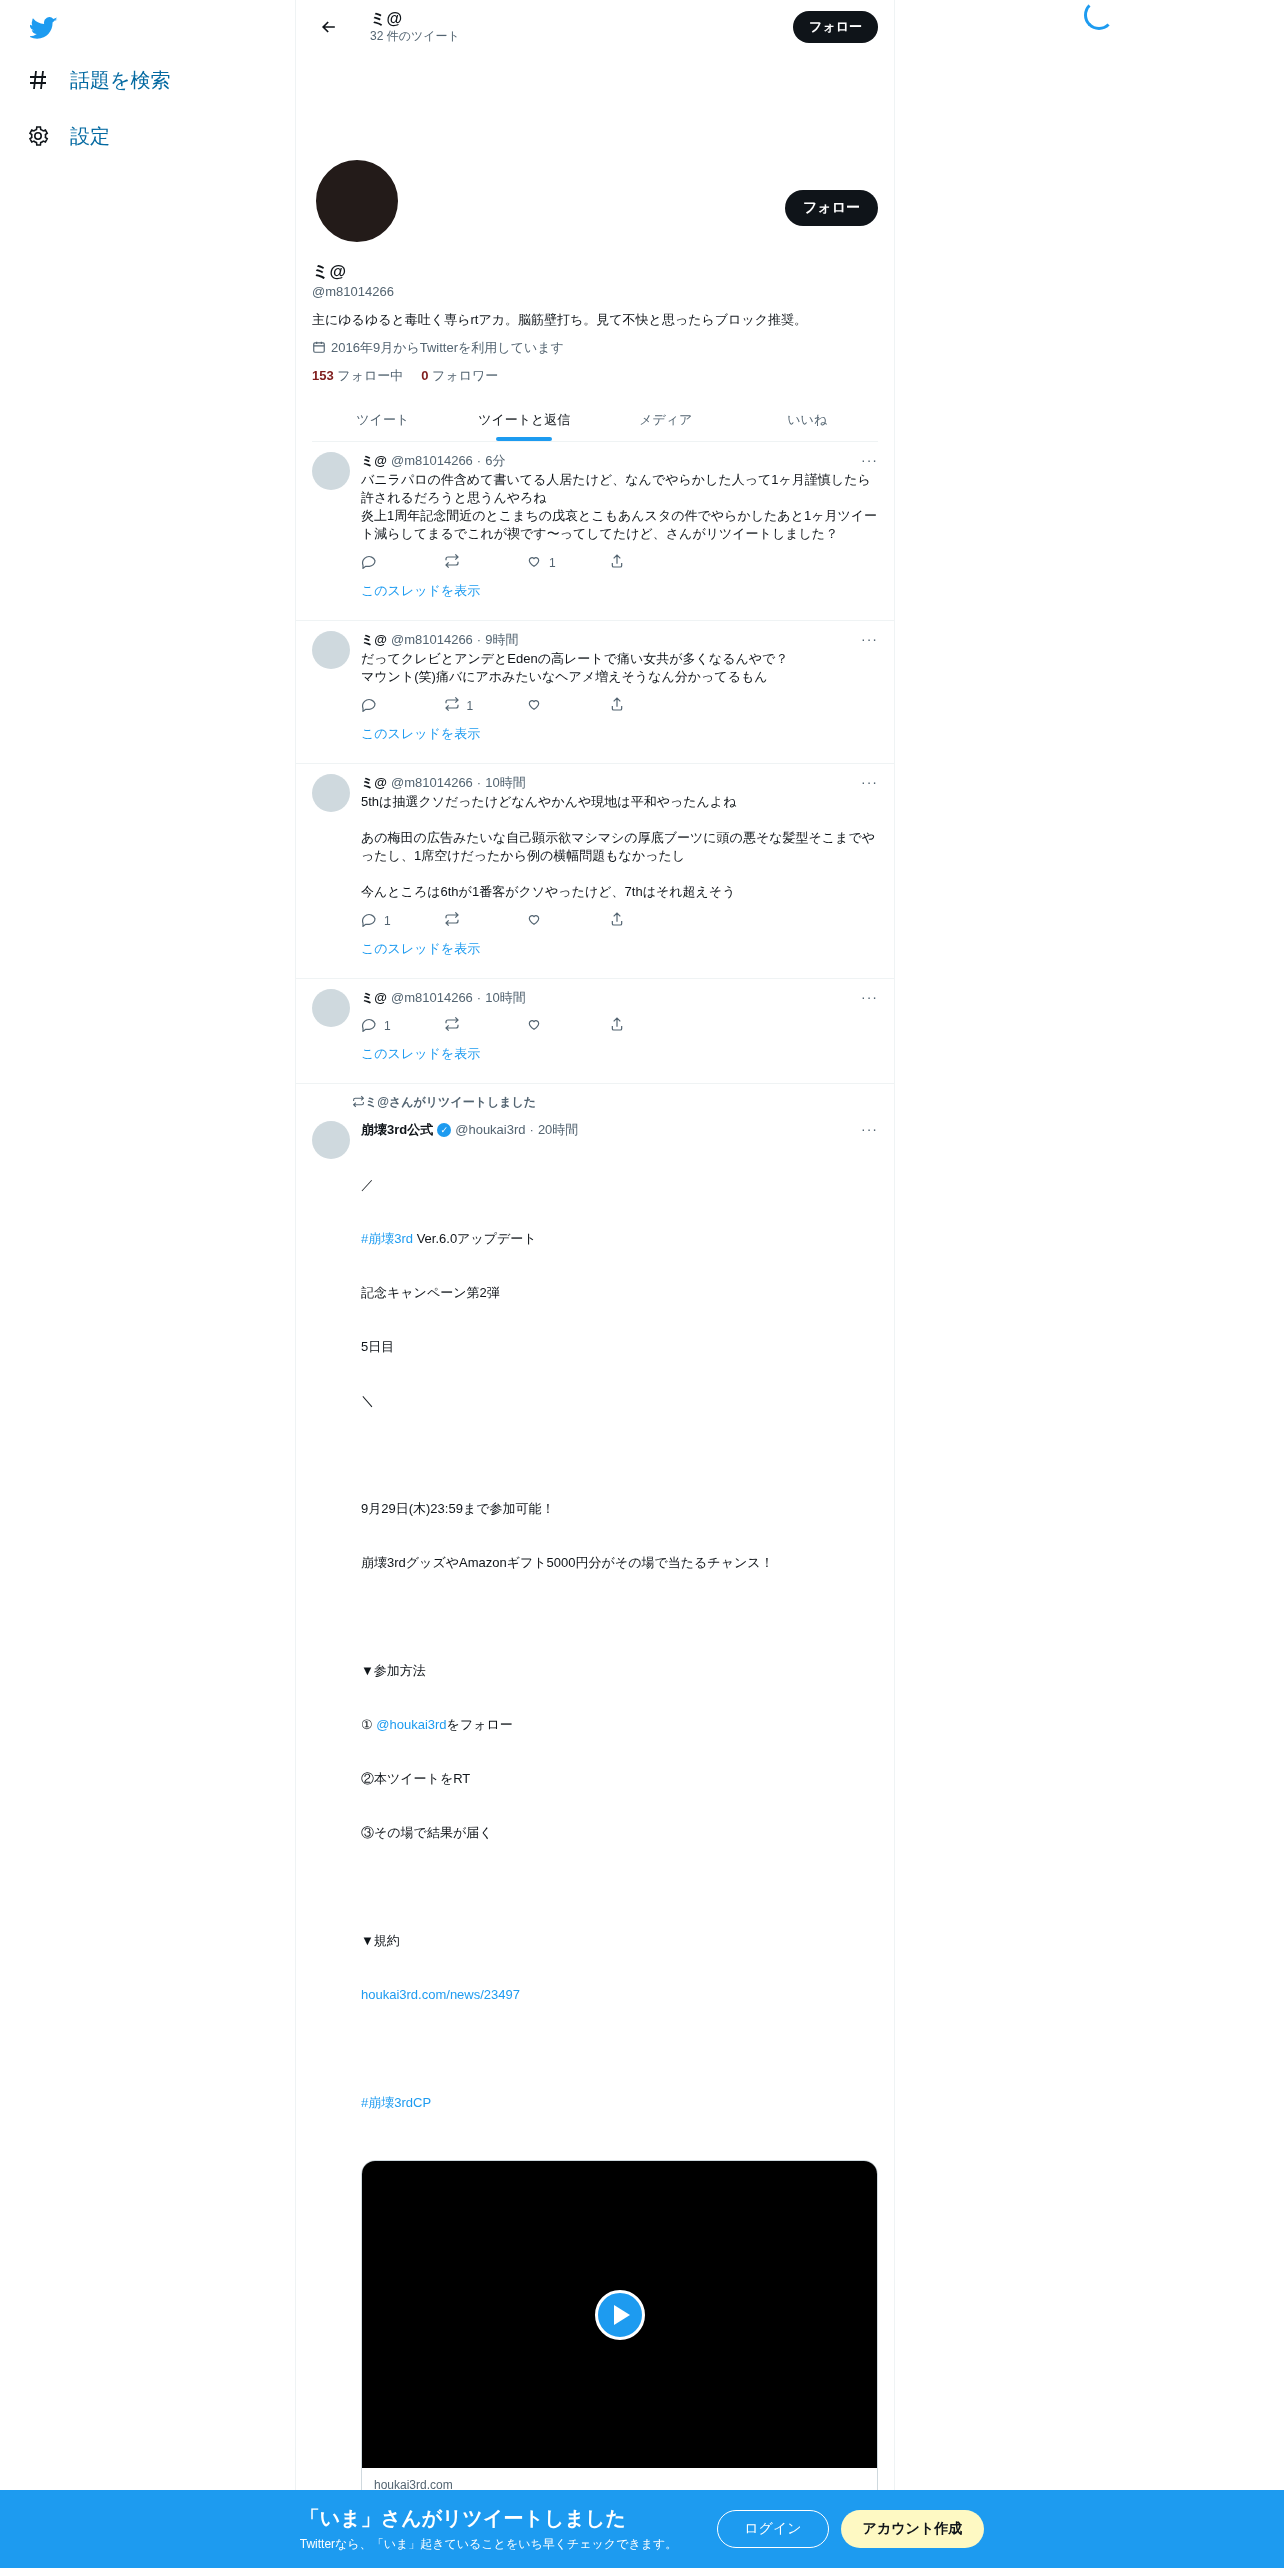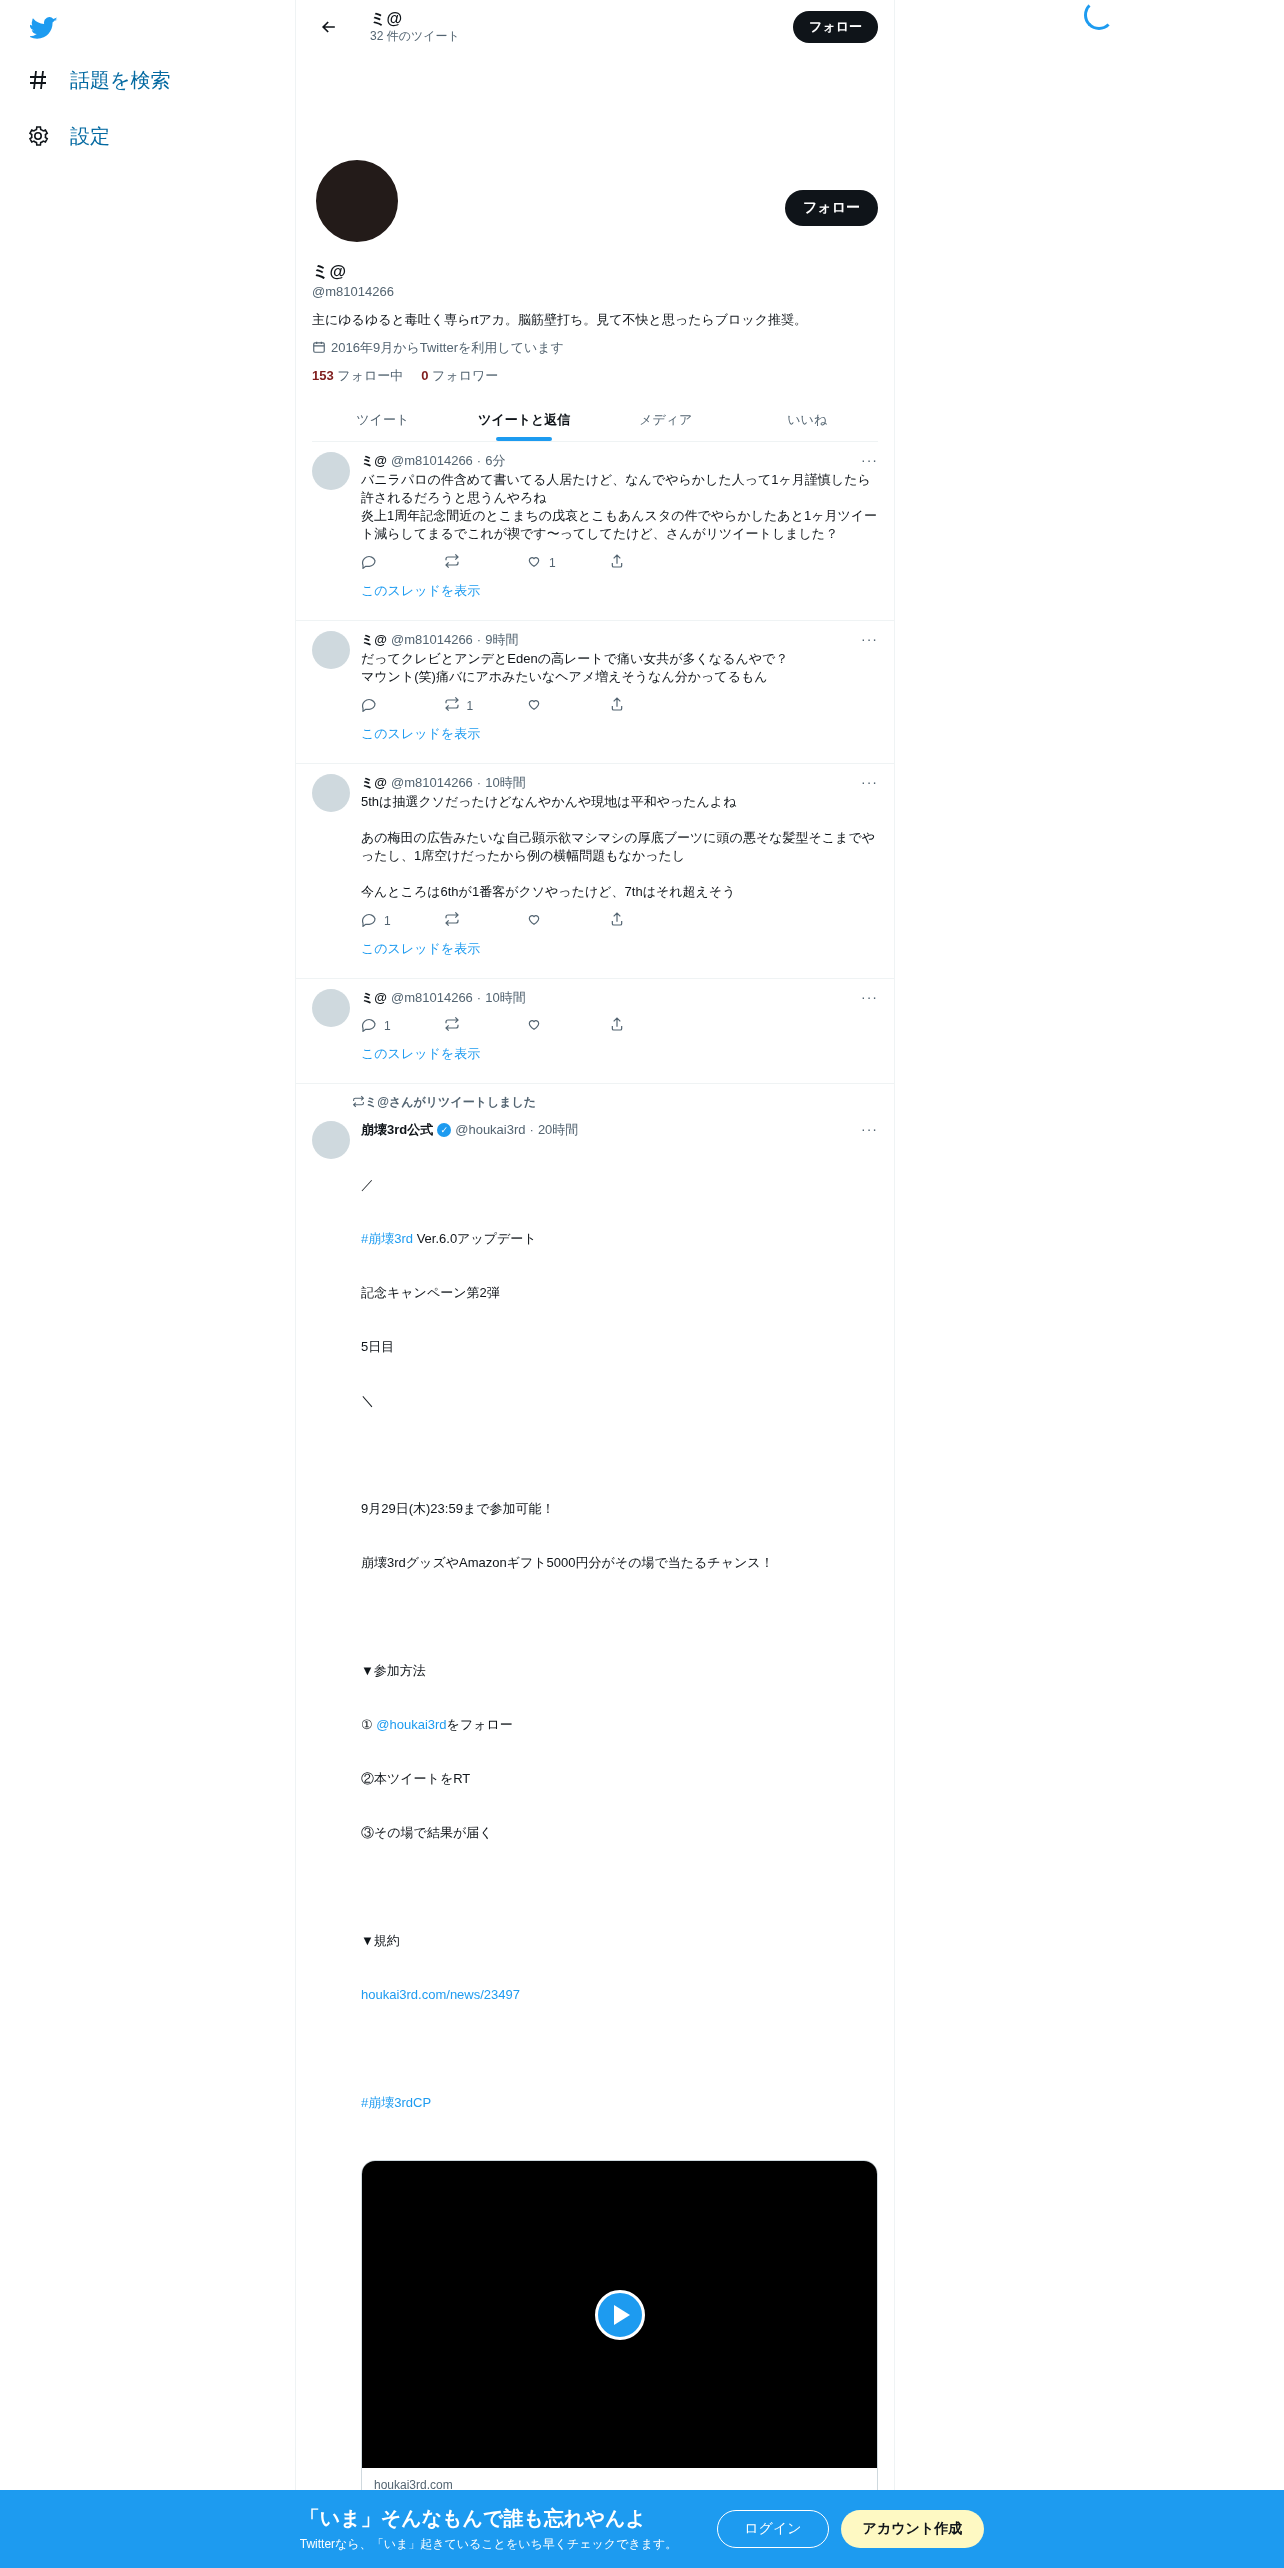--- a/index.html
+++ b/index.html
@@ -145,7 +145,7 @@
     position: relative;
     cursor: pointer;
   }
-  .tab.active { color: #0f1419; font-weight: bold; }
+  .tab.active { color: #0f1419; font-weight: normal; }
   .tab.active::after {
     content: "";
     position: absolute;

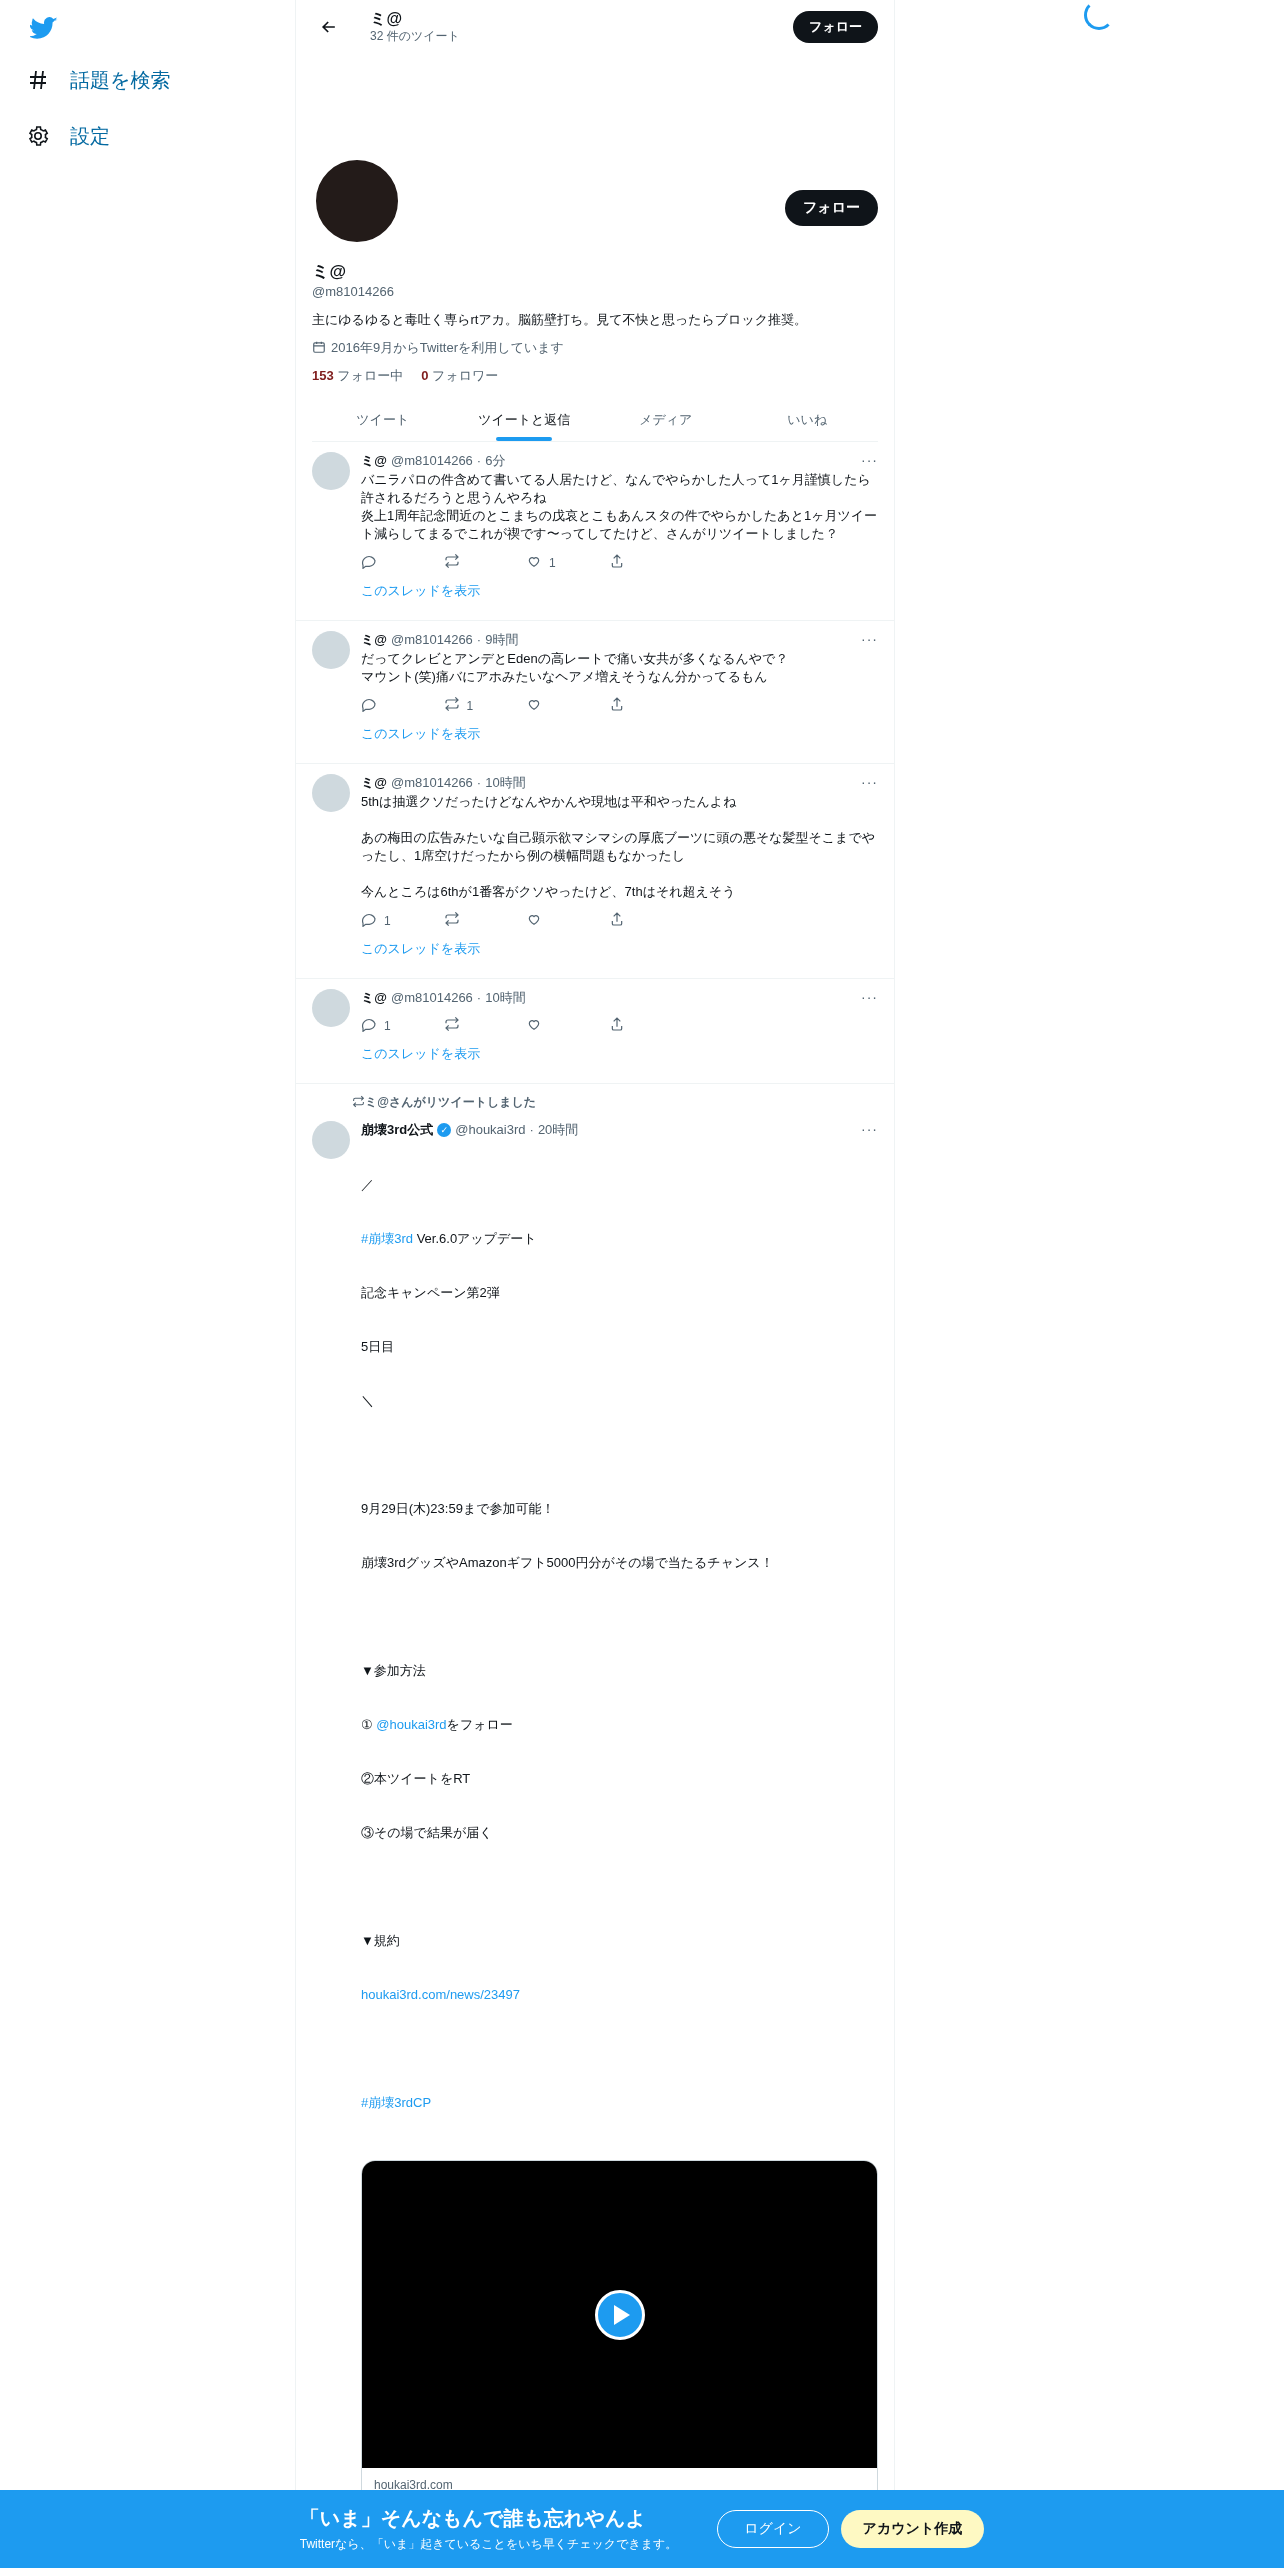--- a/index.html
+++ b/index.html
@@ -612,7 +612,7 @@
 
   <div class="bottombar">
     <div class="bb-text">
-      <div class="bb-title">「いま」そんなもんで誰も忘れやんよ</div>
+      <div class="bb-title">「いま」さんがリツイートしました</div>
       <div class="bb-sub">Twitterなら、「いま」起きていることをいち早くチェックできます。</div>
     </div>
     <div class="bb-actions">

